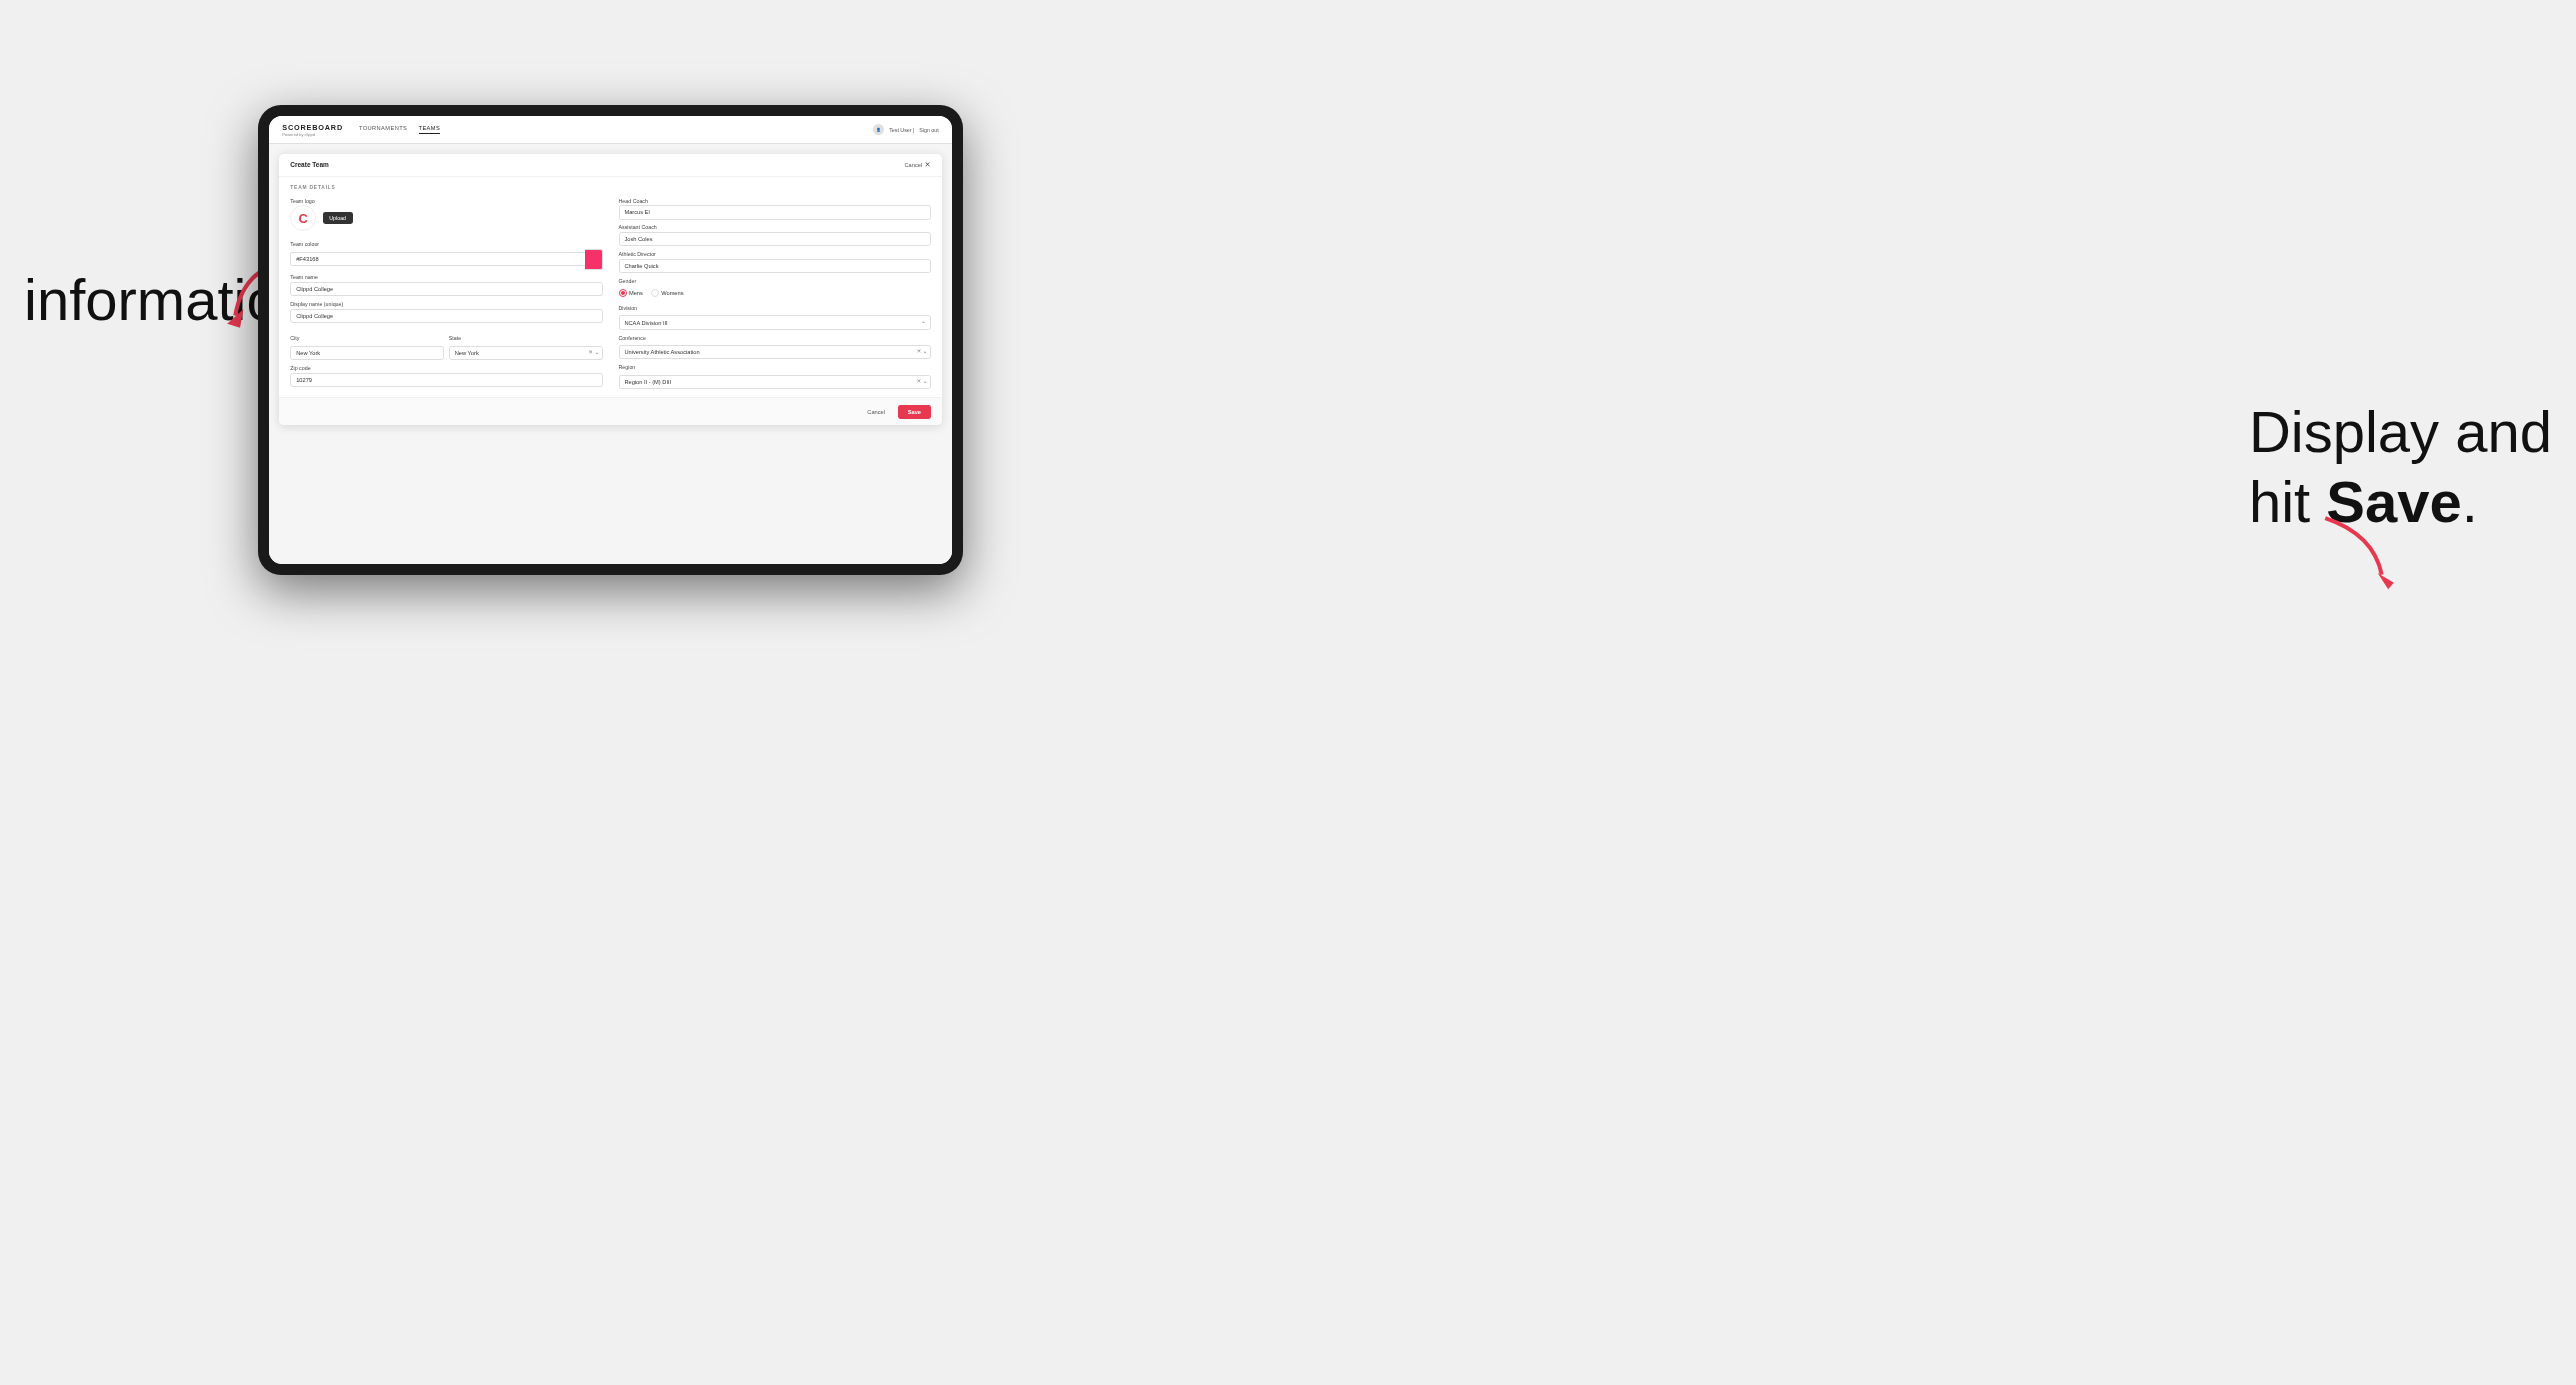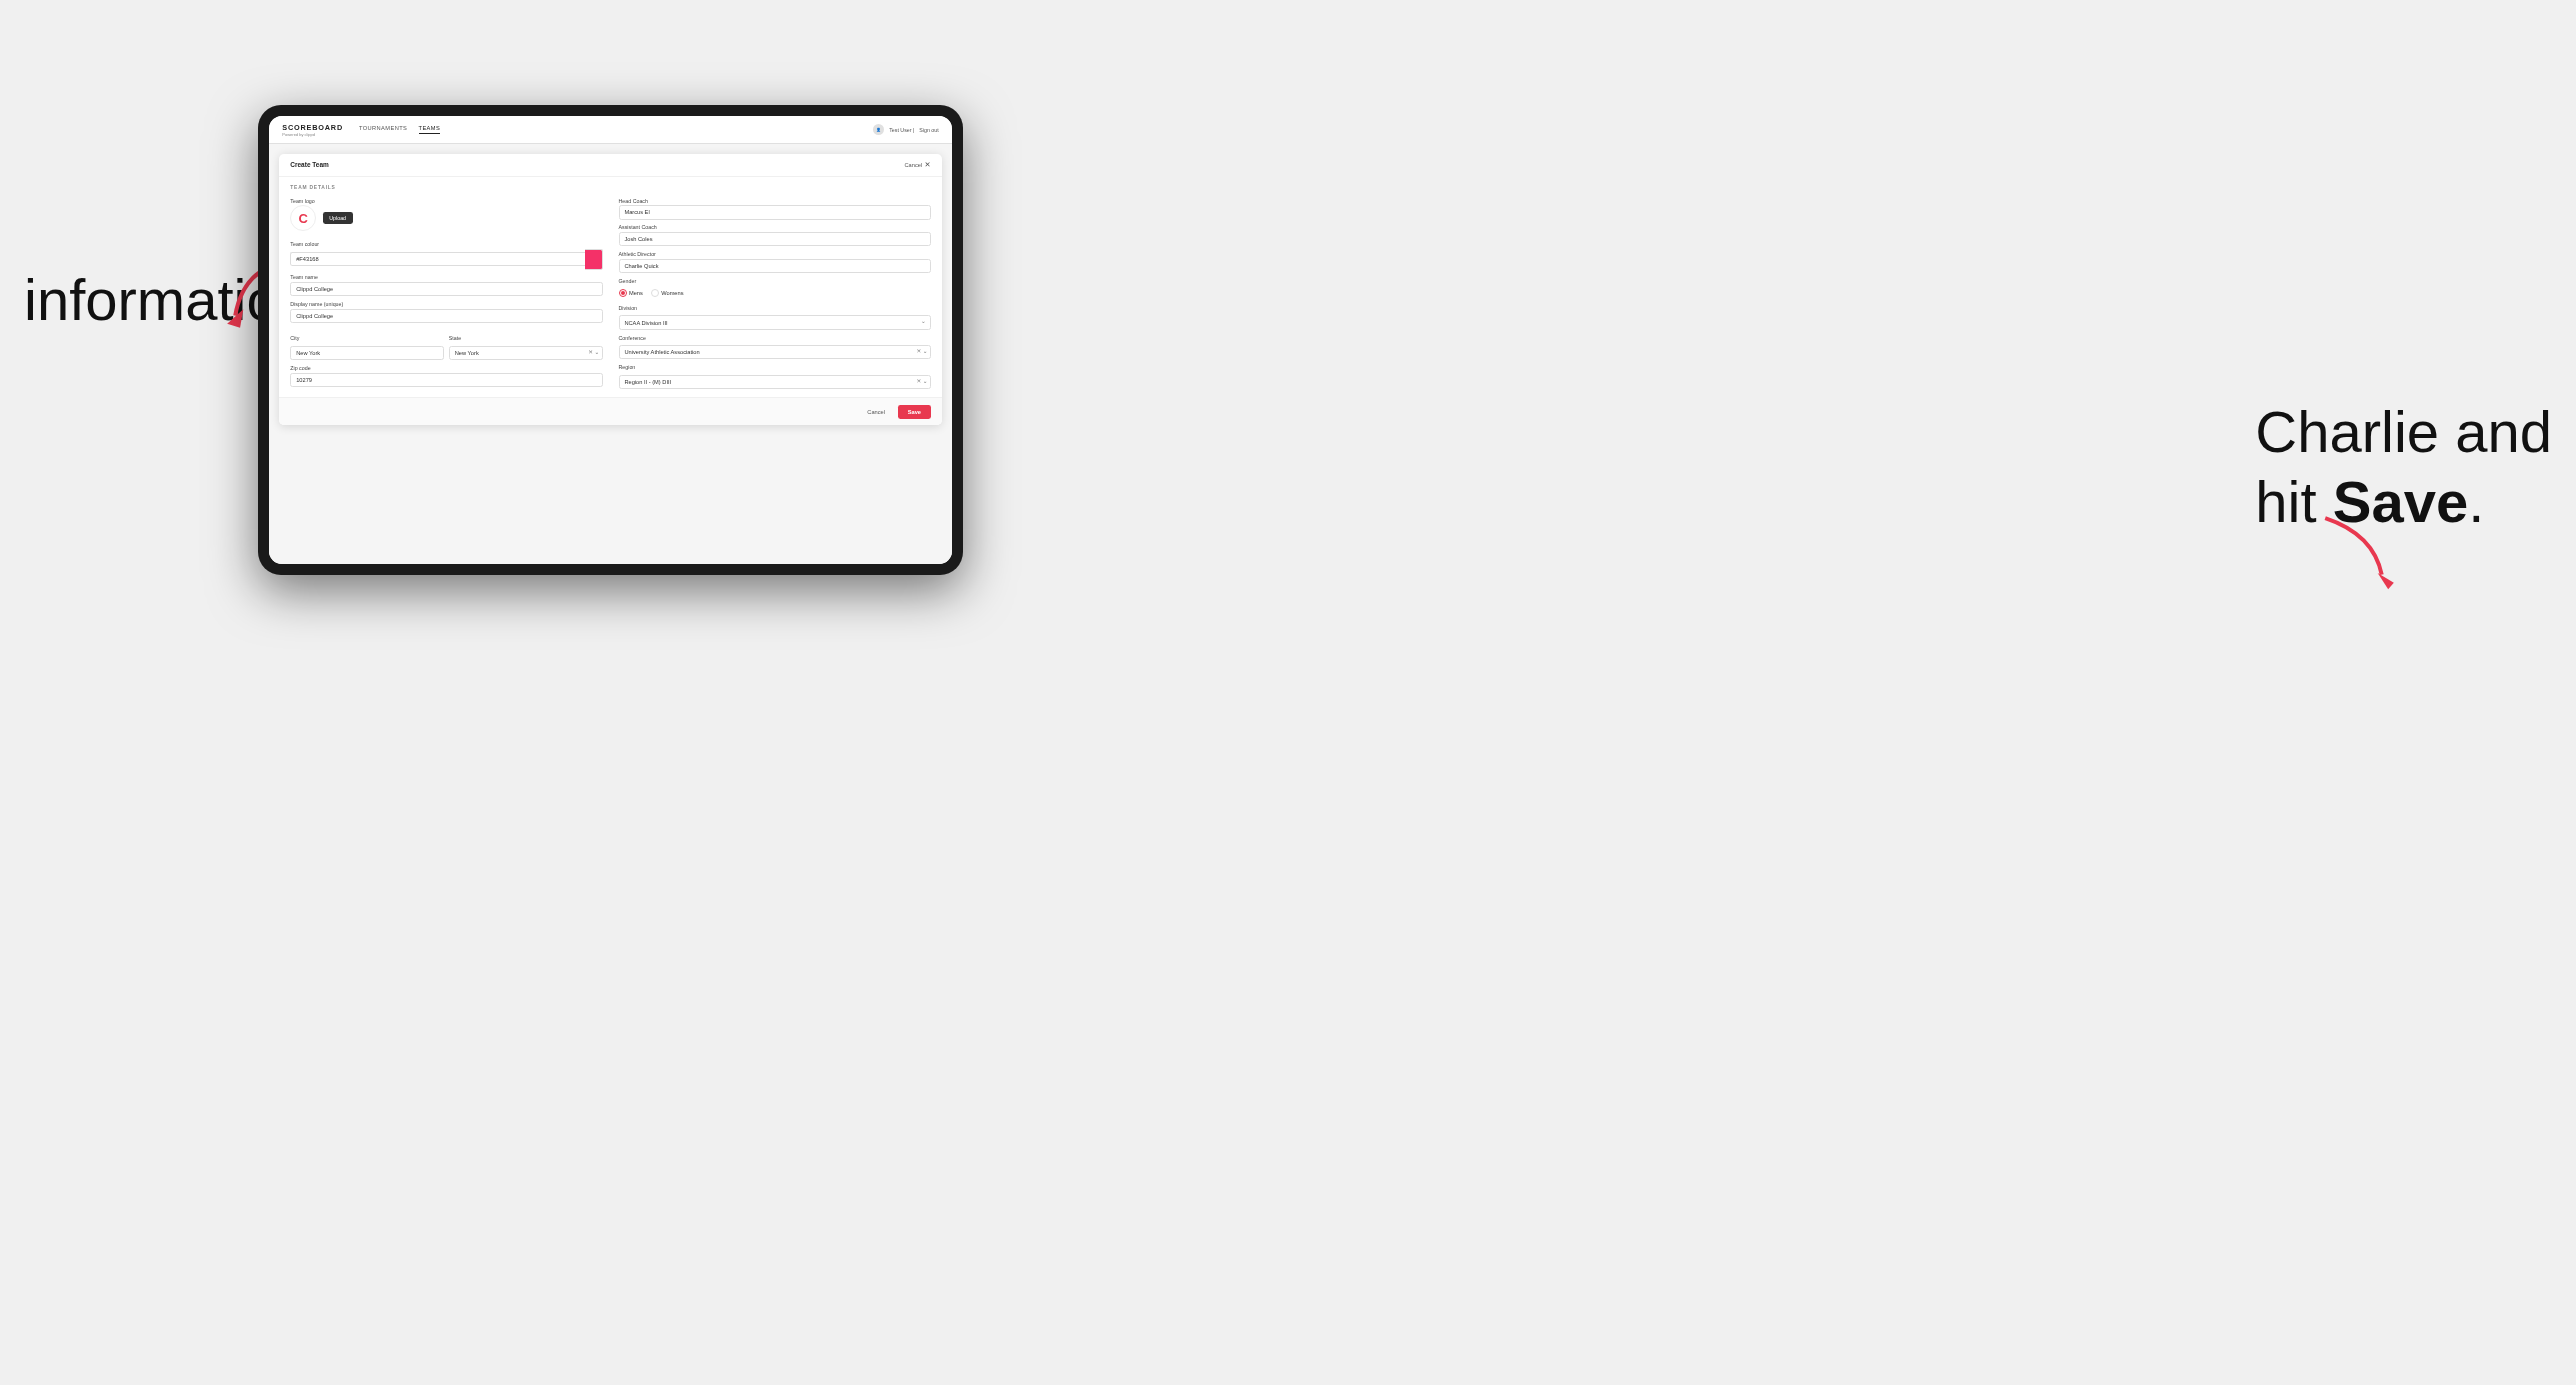--- a/index.html
+++ b/index.html
@@ -433,7 +433,7 @@
 </div>
 
 <div class="annotation-right">
-  <span>Charlie and</span><br>
+  <span>Display and</span><br>
   <span>hit </span><strong>Save</strong><span>.</span>
 </div>
 

